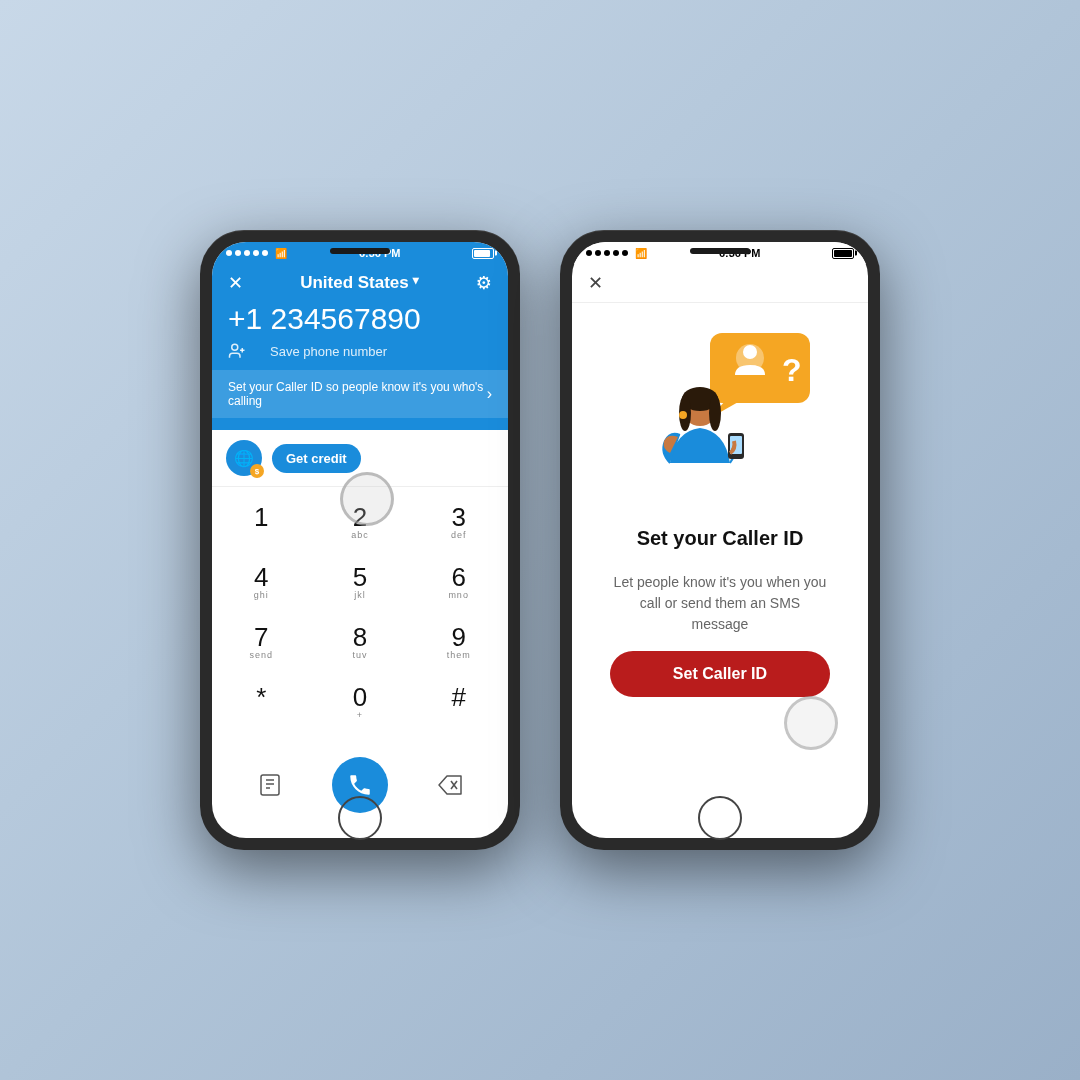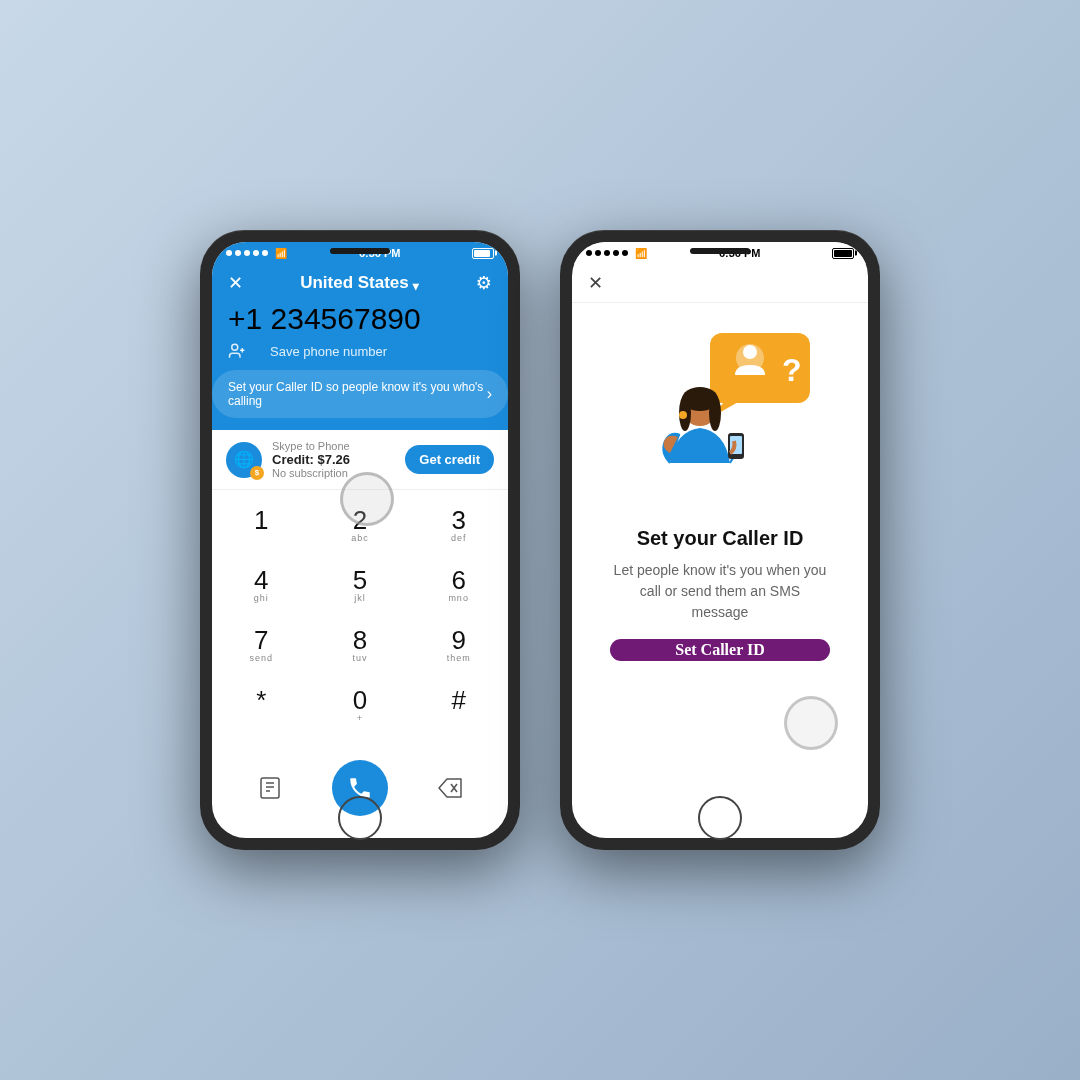--- a/index.html
+++ b/index.html
@@ -149,7 +149,7 @@
 
     .nav-title {
       display: flex;
-      align-items: flex-end;
+      align-items: flex-start;
       gap: 4px;
       color: white;
       font-size: 17px;

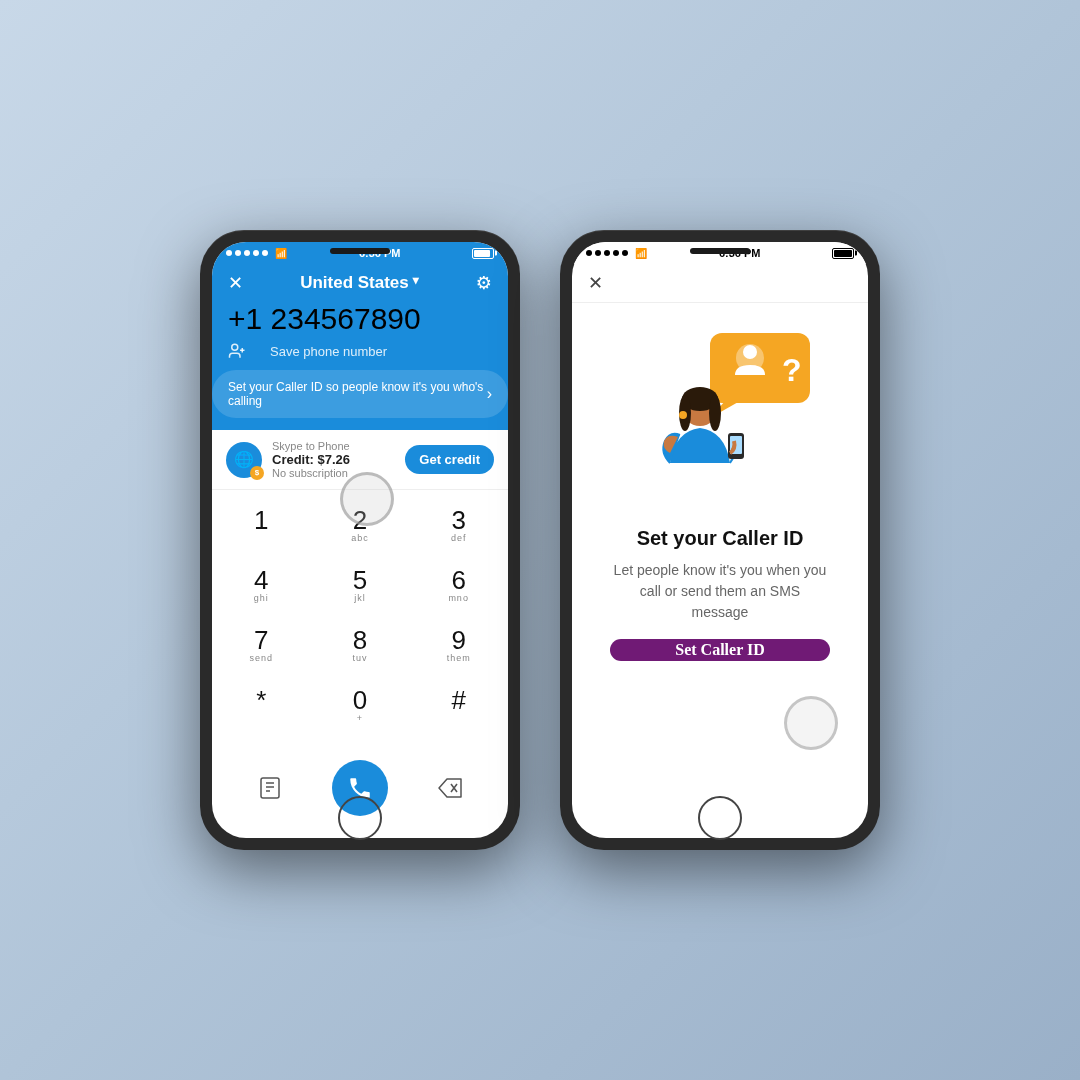--- a/index.html
+++ b/index.html
@@ -166,7 +166,7 @@
     }
 
     .phone-number {
-      color: #000000;
+      color: #ffffff;
       font-size: 30px;
       font-weight: 300;
       margin-bottom: 6px;

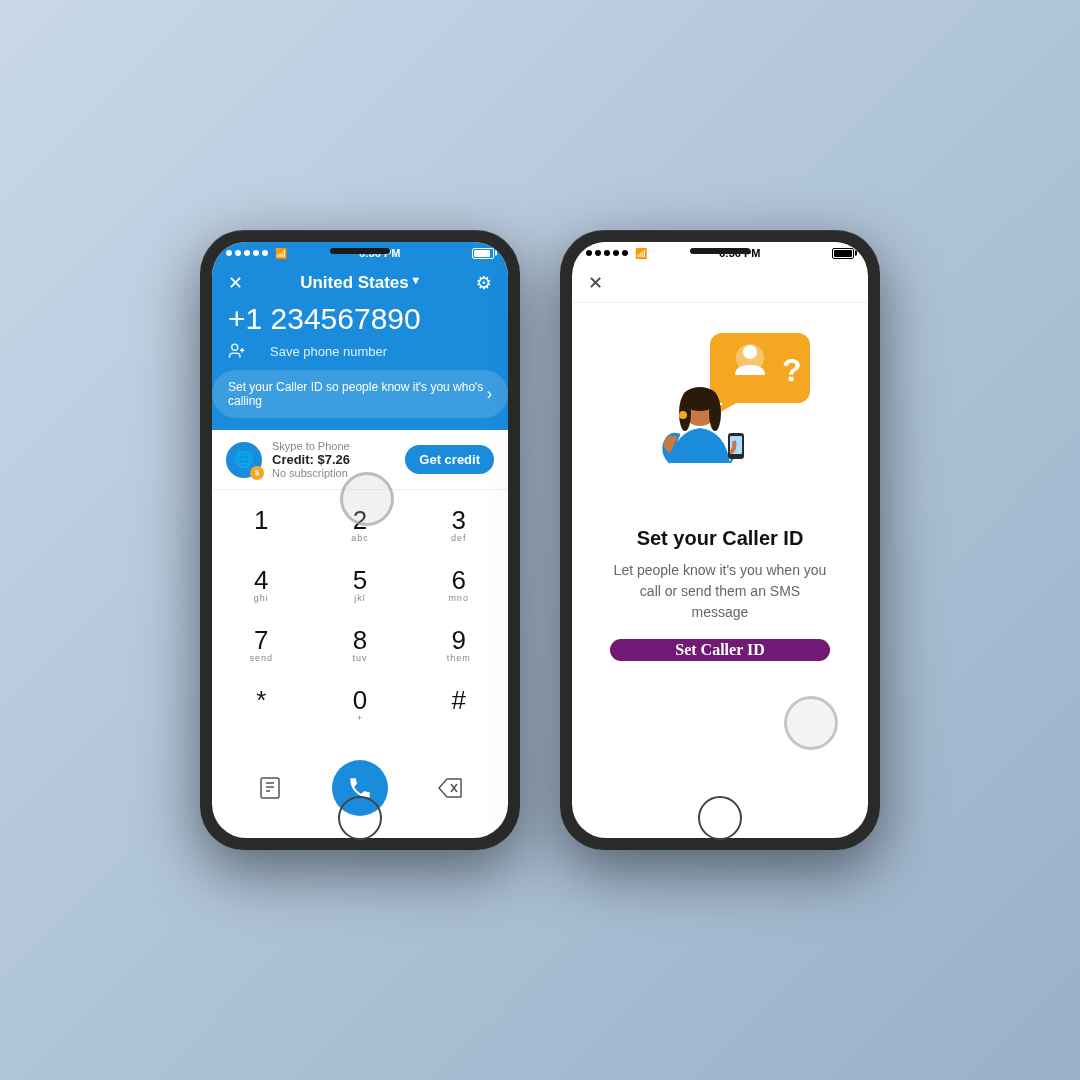--- a/index.html
+++ b/index.html
@@ -190,7 +190,6 @@
       color: white;
       font-size: 12px;
       margin-top: 10px;
-      border-radius: 24px;
     }
 
     

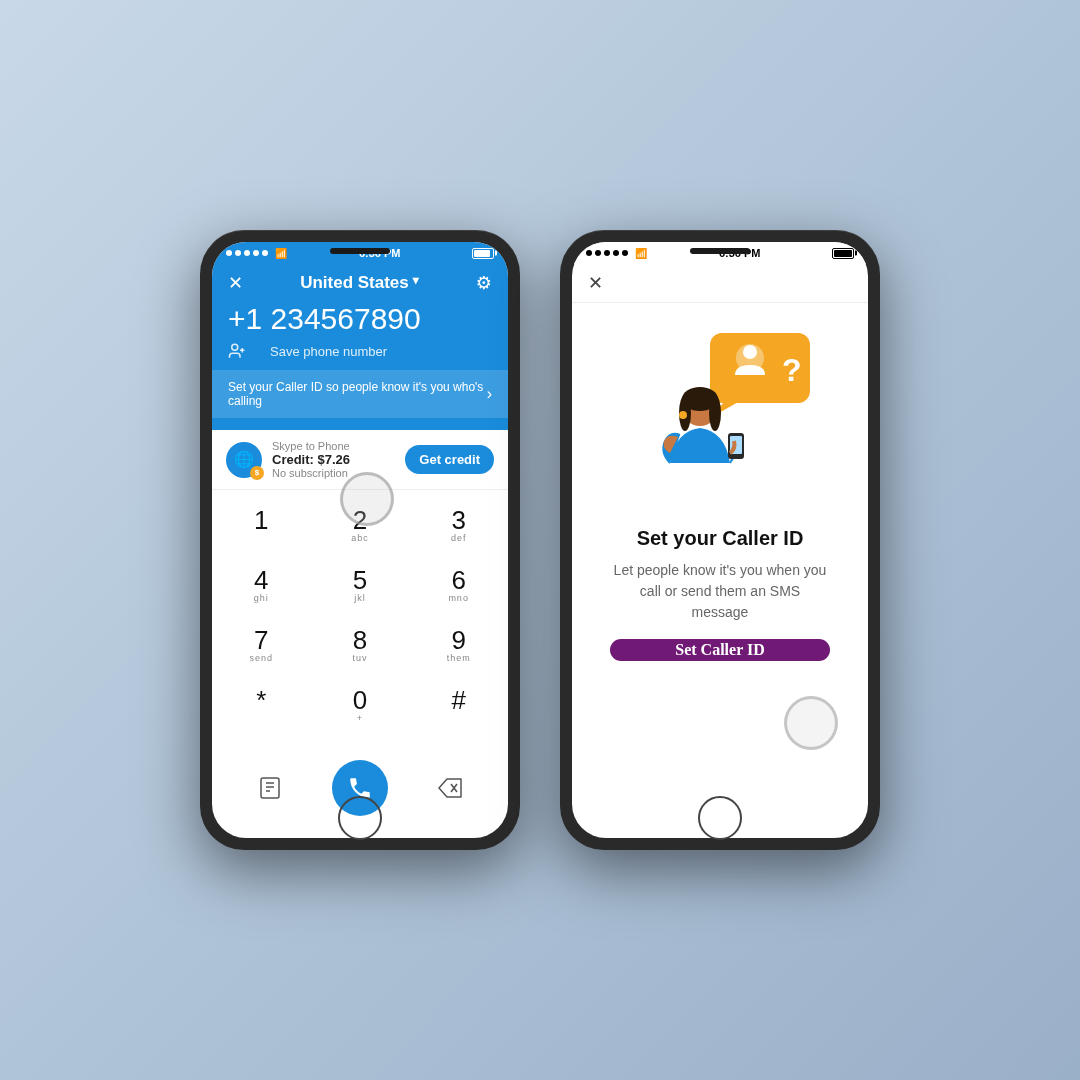--- a/index.html
+++ b/index.html
@@ -469,11 +469,6 @@
           🌐
           <div class="globe-badge">$</div>
         </div>
-        <div class="credit-info">
-          <div class="credit-label">Skype to Phone</div>
-          <div class="credit-amount">Credit: $7.26</div>
-          <div class="credit-sub">No subscription</div>
-        </div>
         <button class="get-credit-btn">Get credit</button>
       </div>
 

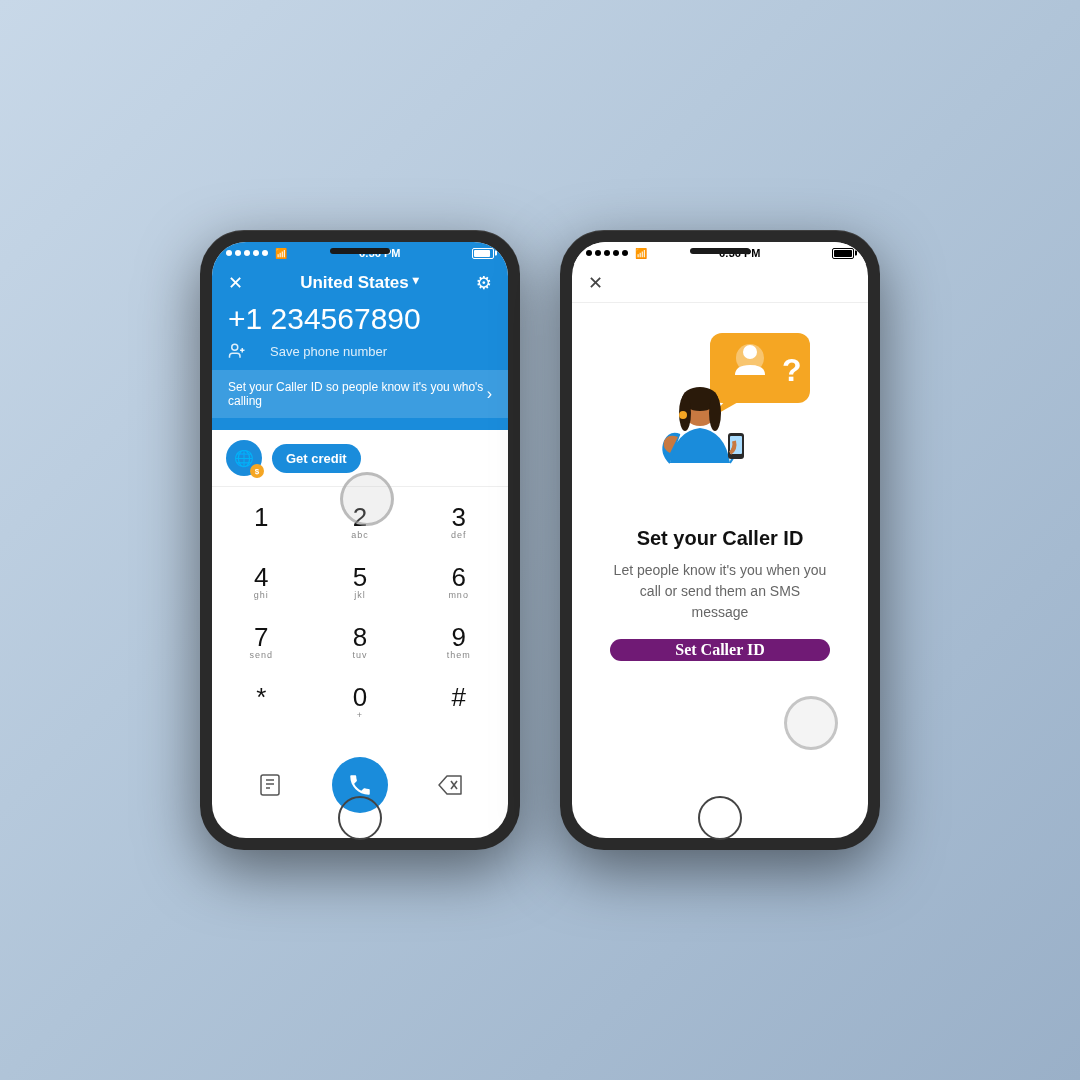--- a/index.html
+++ b/index.html
@@ -376,7 +376,7 @@
       font-size: 20px;
       font-weight: 700;
       color: #111;
-      margin-bottom: 10px;
+      margin-bottom: 22px;
     }
 
     .caller-id-desc {

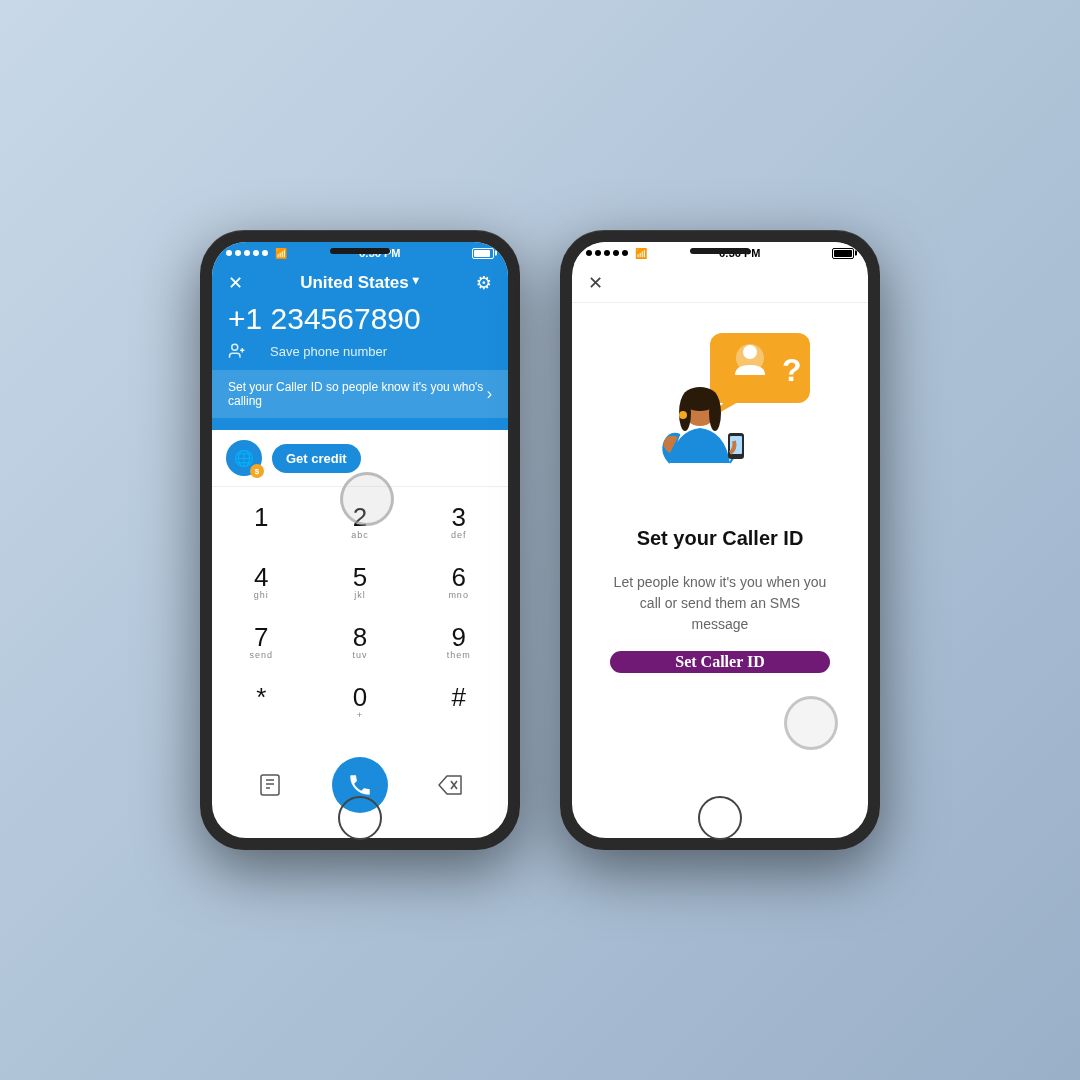--- a/index.html
+++ b/index.html
@@ -388,16 +388,15 @@
     }
 
     .set-caller-btn {
-      background: #701a75;
+      background: #b91c1c;
       color: white;
       border: none;
       border-radius: 24px;
-      padding: 2px 40px;
+      padding: 14px 40px;
       font-size: 16px;
       font-weight: 600;
       cursor: pointer;
       width: 220px;
-      font-family: Liberation Serif, serif;
     }
 
     

